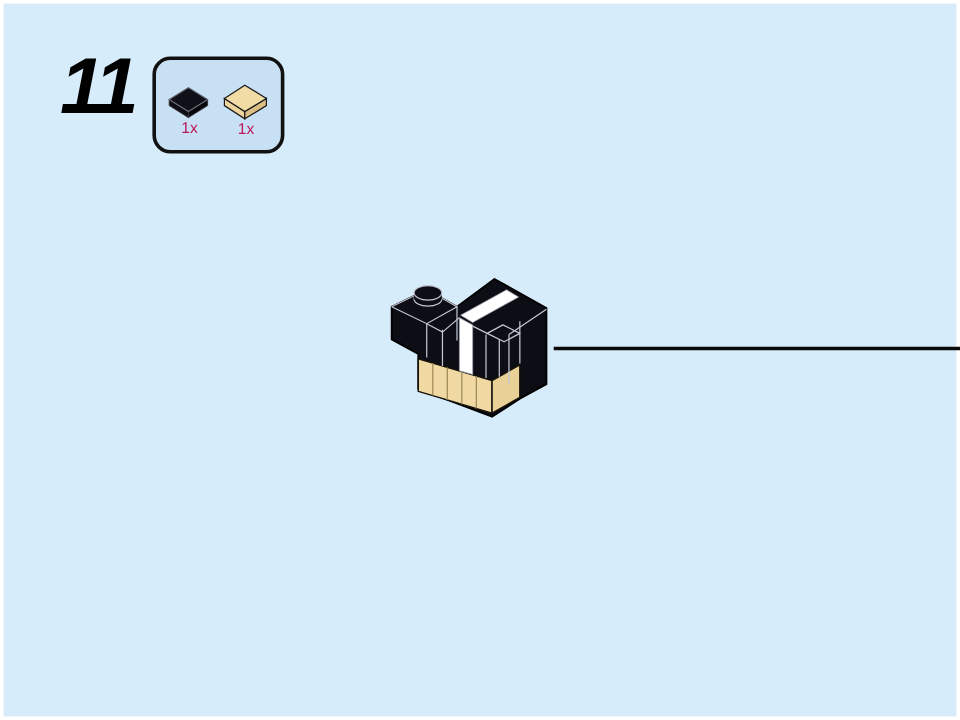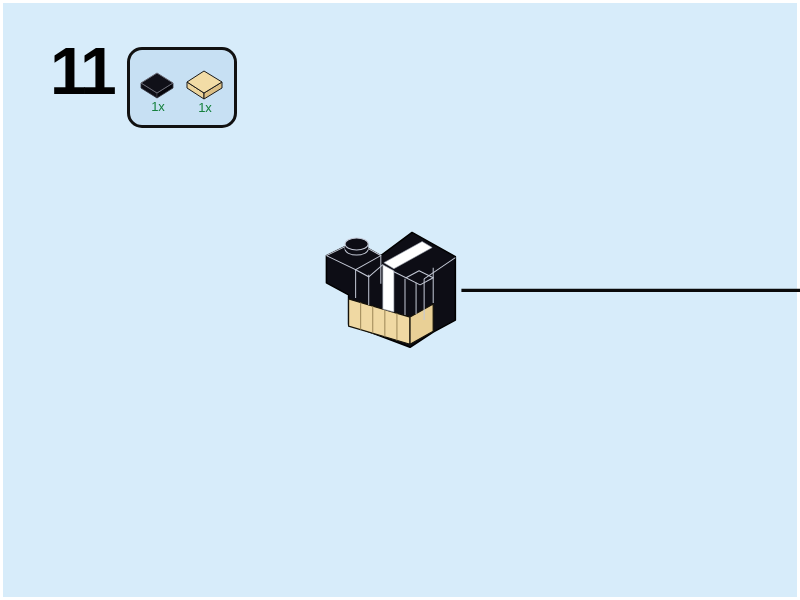--- a/index.html
+++ b/index.html
@@ -70,7 +70,7 @@
 <div class="page">
   <div class="canvas">
 
-    <div class="step-number" style="left:47px; top:35px;">11</div>
+    <div class="step-number" style="left:47px; top:35px;font-style:italic;">11</div>
 
     <svg class="assembly-layer" viewBox="3 3 794 594" width="794" height="594" style="left:3px; top:3px;">
 

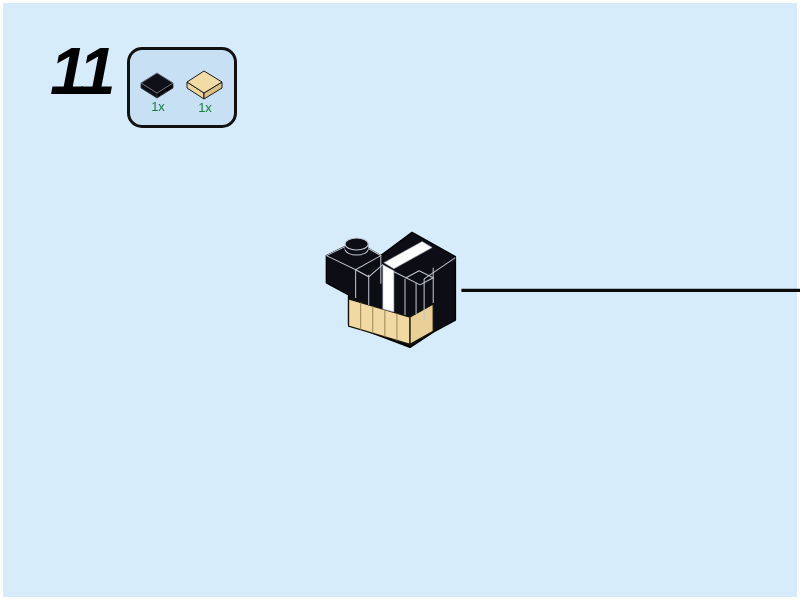--- a/index.html
+++ b/index.html
@@ -54,7 +54,7 @@
   }
   .part-qty {
     font-size: 13px;
-    color: #15803d;
+    color: #be185d;
     margin-top: 0px;
     line-height: 1;
   }

